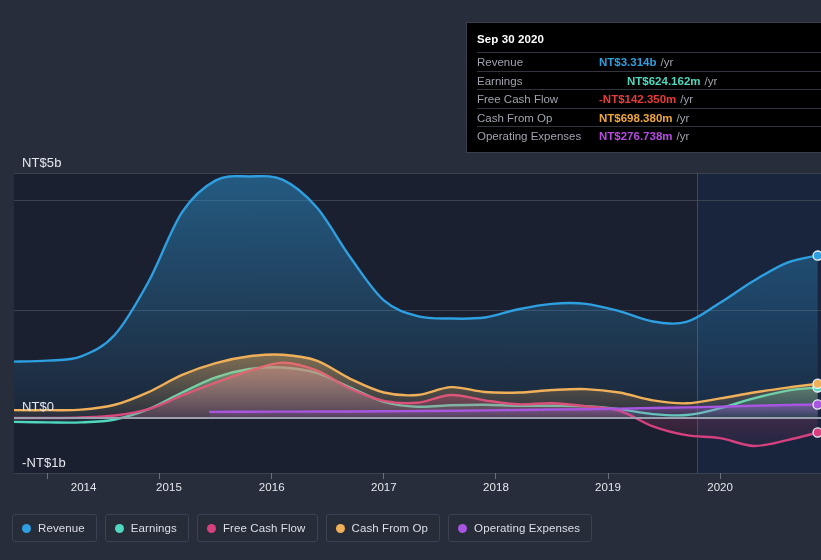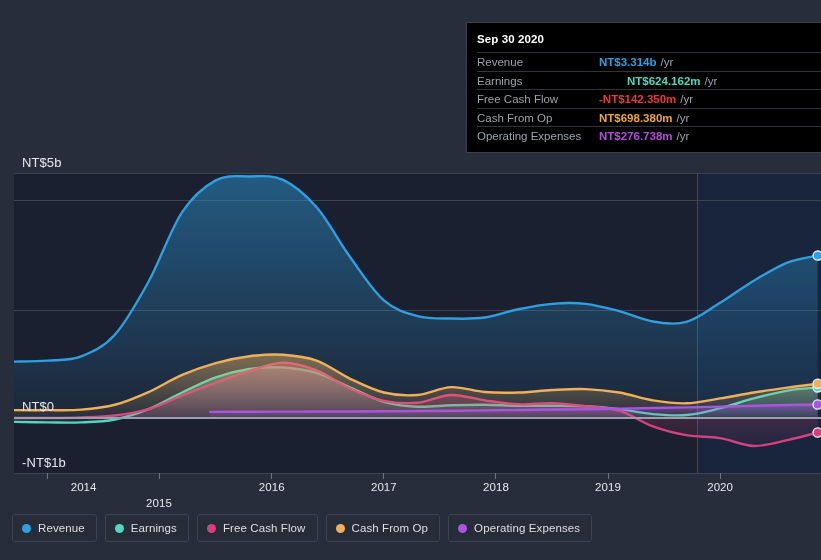--- a/index.html
+++ b/index.html
@@ -202,7 +202,7 @@
 
   <div id="x-axis-labels">
       <div class="x-axis-label" style="left: 47.625px; margin-left: 36px;">2014</div>
-      <div class="x-axis-label" style="left: 159px; margin-top: 16px;">2015</div>
+      <div class="x-axis-label" style="left: 169px;">2015</div>
       <div class="x-axis-label" style="left: 271.792px;">2016</div>
       <div class="x-axis-label" style="left: 383.875px;">2017</div>
       <div class="x-axis-label" style="left: 495.958px;">2018</div>

